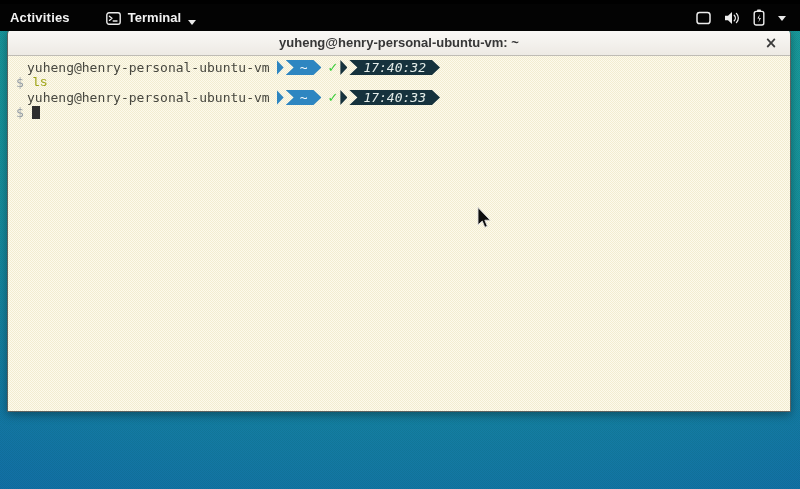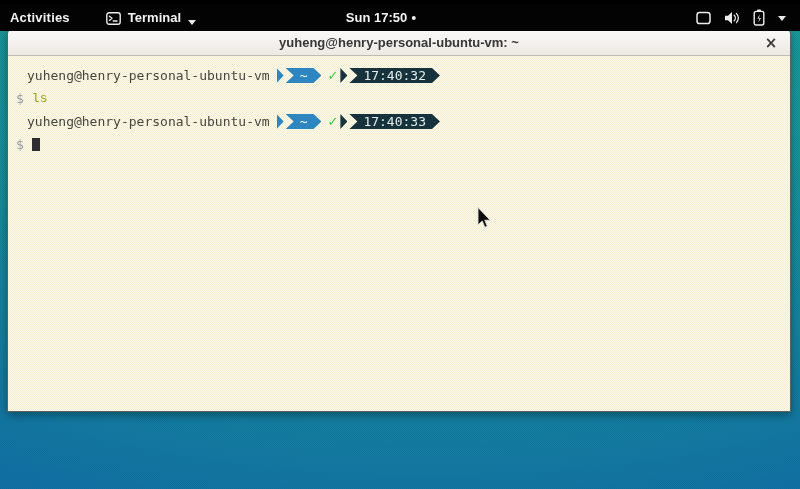--- a/index.html
+++ b/index.html
@@ -115,10 +115,6 @@
     <span class="caret-down"></span>
   </span>
 
-  <span class="clock-area">
-    <span>Sun 17:50</span>
-    <span class="notif-dot"></span>
-  </span>
 
   <span class="status-area">
     <span style="display:inline-flex">

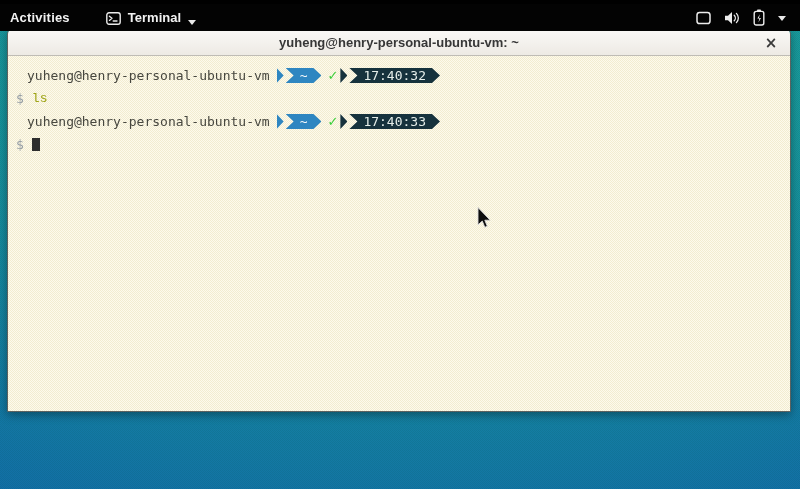--- a/index.html
+++ b/index.html
@@ -73,7 +73,7 @@
     font-family:"DejaVu Sans Mono", "Liberation Mono", monospace;
     font-size:13px;
   }
-  .tline { display:flex; align-items:center; height:15px; white-space:pre;margin-top:8px; }
+  .tline { display:flex; align-items:center; height:15px; white-space:pre; }
   .user-host { margin-left:11px; color:var(--user-text); }
 
   .pl-tri { width:7px; height:15px; clip-path:polygon(0 0, 100% 50%, 0 100%); flex:0 0 auto; }

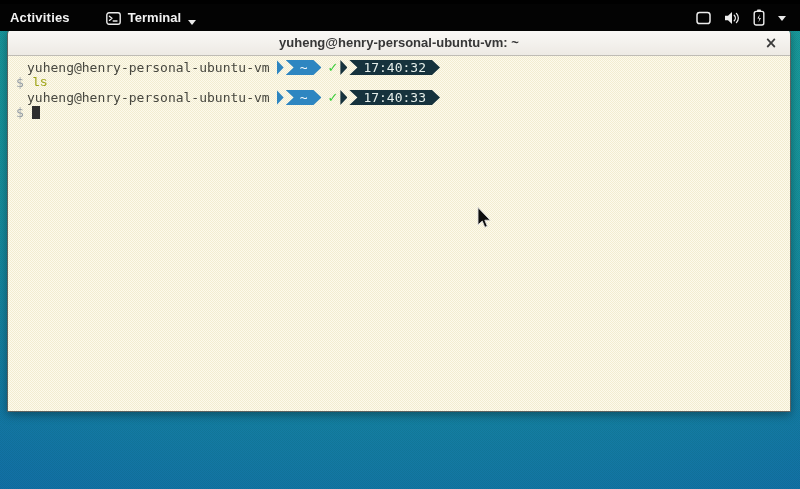--- a/index.html
+++ b/index.html
@@ -84,7 +84,7 @@
     clip-path:polygon(0 0, calc(100% - 8px) 0, 100% 50%, calc(100% - 8px) 100%, 0 100%, 8px 50%);
   }
   .pl-seg.blue { background:var(--pl-blue); color:#f4f8fb; }
-  .pl-seg.dark { background:var(--pl-dark); color:var(--pl-dark-text); }
+  .pl-seg.dark { background:var(--pl-dark); color:var(--pl-dark-text);font-style:italic; }
   .check { color:var(--check-green); margin-left:6px; font-family:"DejaVu Sans", sans-serif; font-weight:600; }
 
   .dollar { color:var(--dollar-gray); }

